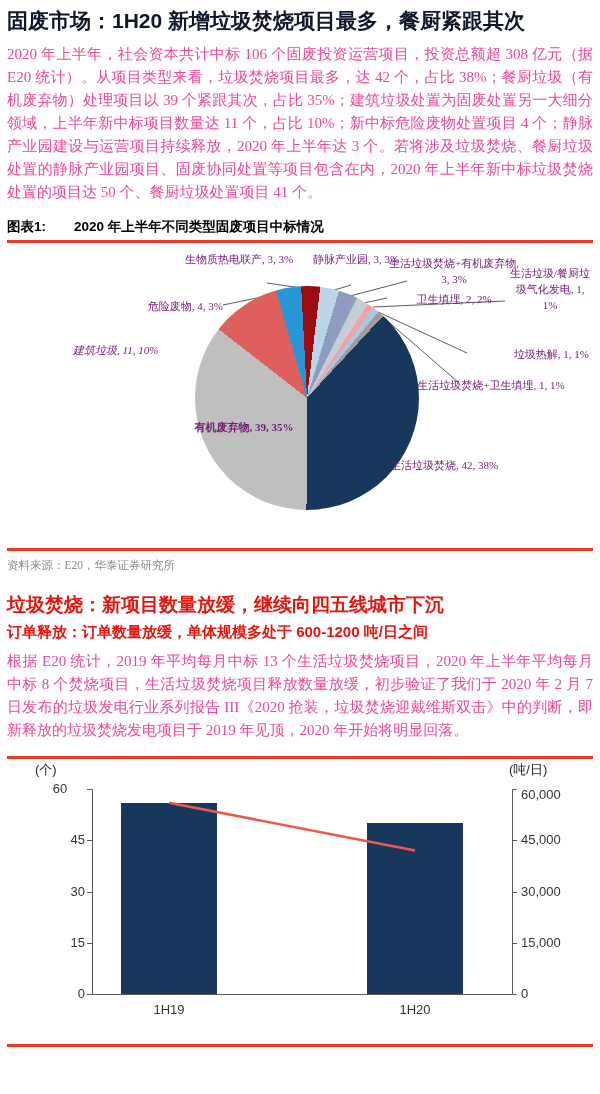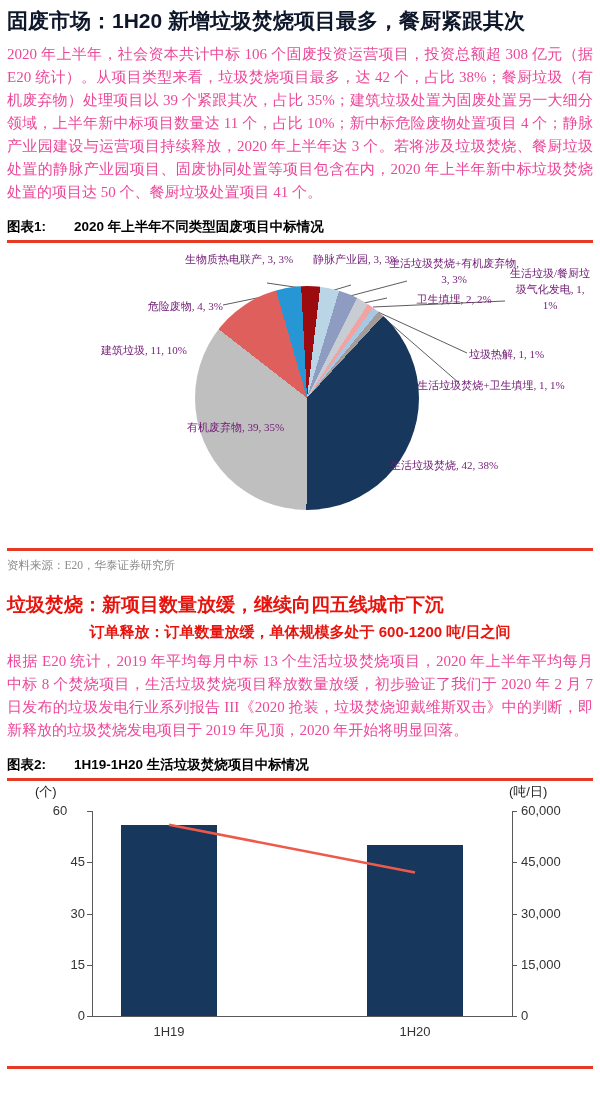--- a/index.html
+++ b/index.html
@@ -31,7 +31,7 @@
   .lb-rejie   {left:462px;top:103px;width:120px;text-align:left;}
   .lb-fentian {left:408px;top:134px;width:152px;text-align:center;}
   .lb-weixian {left:88px; top:55px; width:128px;text-align:right;}
-  .lb-jianzhu {left:66px; top:99px; width:142px;text-align:center;}
+  .lb-jianzhu {left:66px; top:99px; width:142px;text-align:left;font-style:italic;}
   .lb-youji   {left:180px;top:176px;width:114px;}
   .lb-shenghuo{left:362px;top:214px;width:150px;text-align:center;}
 

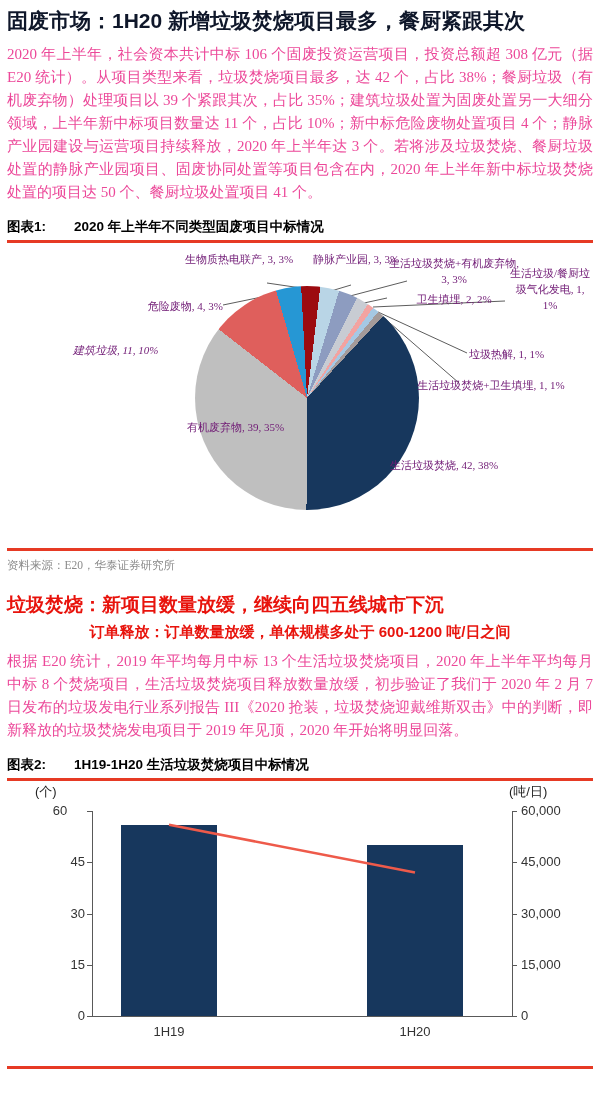--- a/index.html
+++ b/index.html
@@ -28,7 +28,7 @@
   .lb-fenyou  {left:380px;top:12px; width:134px;text-align:center;}
   .lb-weisheng{left:380px;top:48px; width:134px;text-align:center;}
   .lb-qihua   {left:500px;top:22px; width:86px; text-align:center;}
-  .lb-rejie   {left:462px;top:103px;width:120px;text-align:left;}
+  .lb-rejie   {left:462px;top:103px;width:120px;text-align:right;}
   .lb-fentian {left:408px;top:134px;width:152px;text-align:center;}
   .lb-weixian {left:88px; top:55px; width:128px;text-align:right;}
   .lb-jianzhu {left:66px; top:99px; width:142px;text-align:left;font-style:italic;}

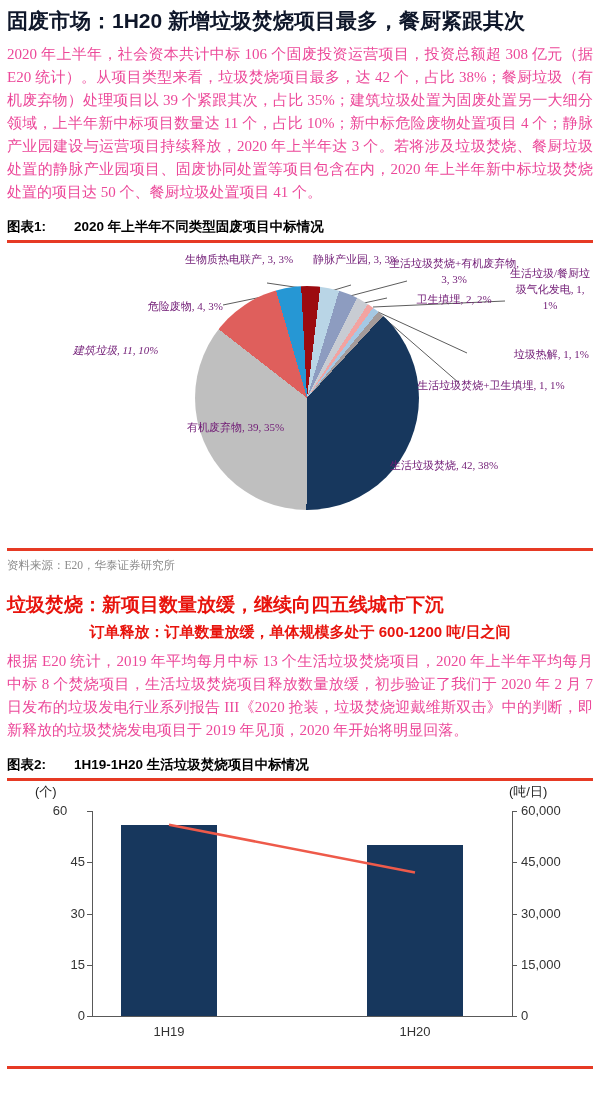--- a/index.html
+++ b/index.html
@@ -32,7 +32,7 @@
   .lb-fentian {left:408px;top:134px;width:152px;text-align:center;}
   .lb-weixian {left:88px; top:55px; width:128px;text-align:right;}
   .lb-jianzhu {left:66px; top:99px; width:142px;text-align:left;font-style:italic;}
-  .lb-youji   {left:180px;top:176px;width:114px;}
+  .lb-youji   {left:180px;top:176px;width:114px;text-align:center;font-weight:bold;}
   .lb-shenghuo{left:362px;top:214px;width:150px;text-align:center;}
 
   

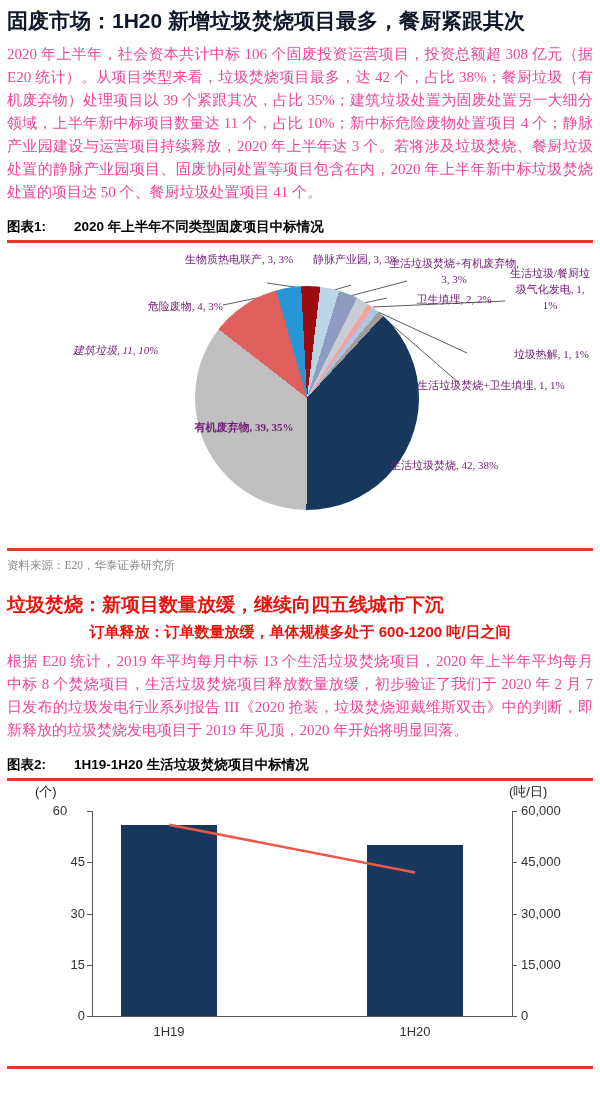--- a/index.html
+++ b/index.html
@@ -16,7 +16,7 @@
   h2.sec-title{margin:18px 0 6px 0;font-size:19px;line-height:23px;font-weight:bold;color:#e8130c;
         font-family:"Liberation Sans",sans-serif;}
   h3.sec-subtitle{margin:0 0 8px 0;font-size:15px;line-height:20px;font-weight:bold;color:#e8130c;
-        font-family:"Liberation Sans",sans-serif;text-align:center;}
+        font-family:"Liberation Sans",sans-serif;}
 
   
   .pie-area{position:relative;width:586px;height:305px;overflow:visible;}

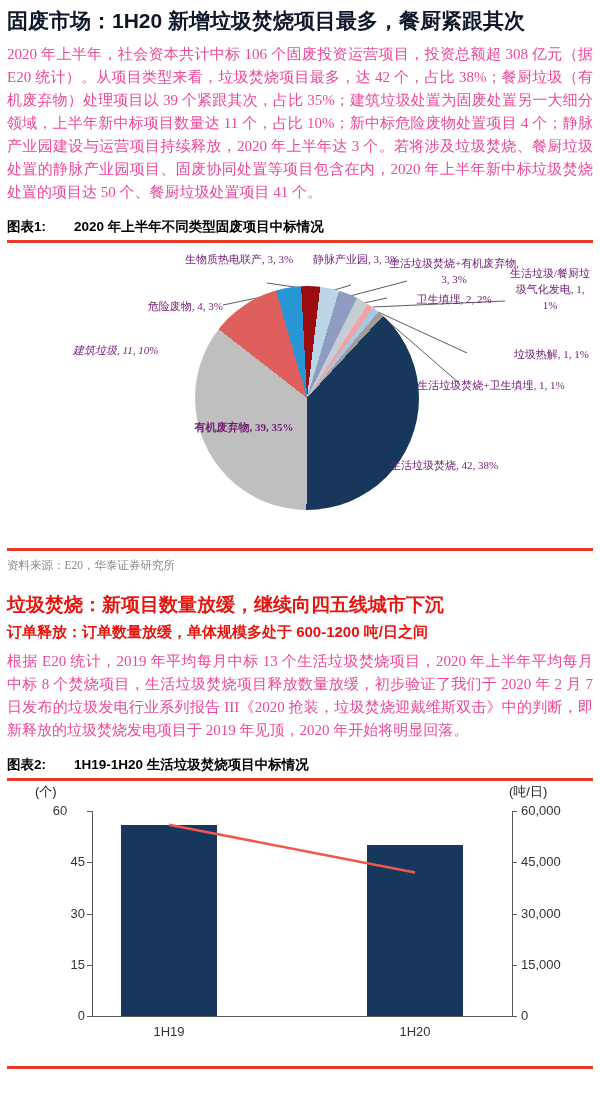--- a/index.html
+++ b/index.html
@@ -101,10 +101,6 @@
   <h3 class="sec-subtitle">订单释放：订单数量放缓，单体规模多处于 600-1200 吨/日之间</h3>
   <p class="body-para">根据 E20 统计，2019 年平均每月中标 13 个生活垃圾焚烧项目，2020 年上半年平均每月中标 8 个焚烧项目，生活垃圾焚烧项目释放数量放缓，初步验证了我们于 2020 年 2 月 7 日发布的垃圾发电行业系列报告 III《2020 抢装，垃圾焚烧迎戴维斯双击》中的判断，即新释放的垃圾焚烧发电项目于 2019 年见顶，2020 年开始将明显回落。</p>
 
-  <div class="fig-header">
-    <span class="fig-label">图表2:</span>
-    <span class="fig-title">1H19-1H20 生活垃圾焚烧项目中标情况</span>
-  </div>
   <div class="red-rule"></div>
 
   <div class="combo-area" id="combo">

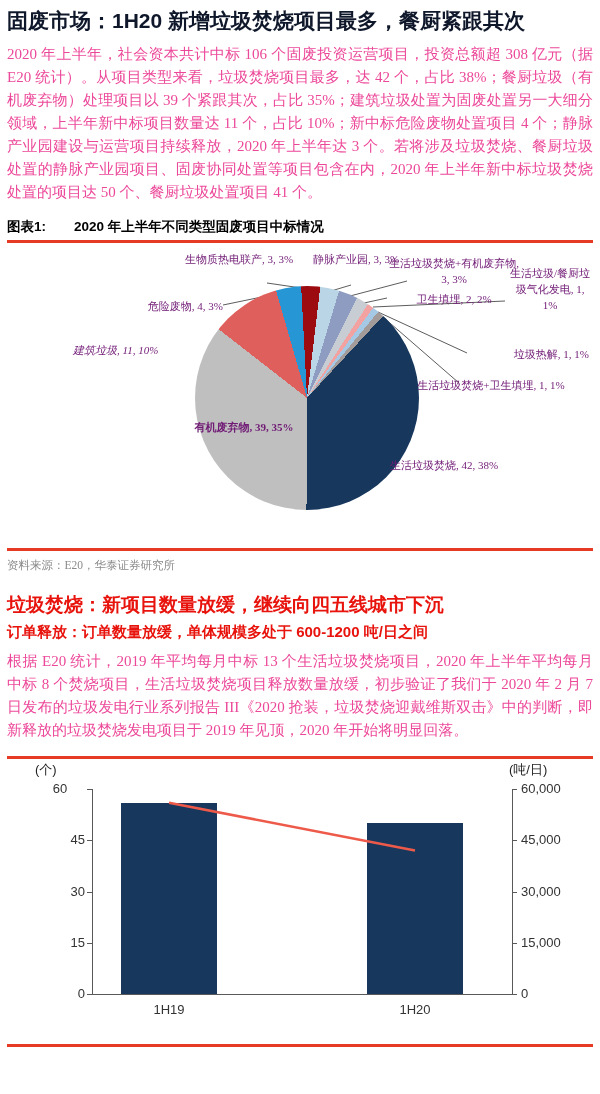--- a/index.html
+++ b/index.html
@@ -129,7 +129,7 @@
       <div class="axis-line" style="left: 505px; top: 81.25px; width: 5px; height: 1px;"></div>
       <div class="tick-label" style="left: 514px; top: 73.25px; width: 60px;">45,000</div>
       <div class="axis-line" style="left: 505px; top: 30px; width: 5px; height: 1px;"></div>
-      <div class="tick-label" style="left: 514px; top: 22px; width: 60px;">60,000</div>
+      <div class="tick-label" style="left: 514px; top: 28px; width: 60px;">60,000</div>
       <div class="bar" style="left: 114px; top: 43.6667px; width: 96px; height: 191.333px; background: rgb(23, 55, 93);"></div>
       <div class="bar" style="left: 360px; top: 64.1667px; width: 96px; height: 170.833px; background: rgb(23, 55, 93);"></div>
       <div class="xcat" style="left: 117px; top: 243px;">1H19</div>

